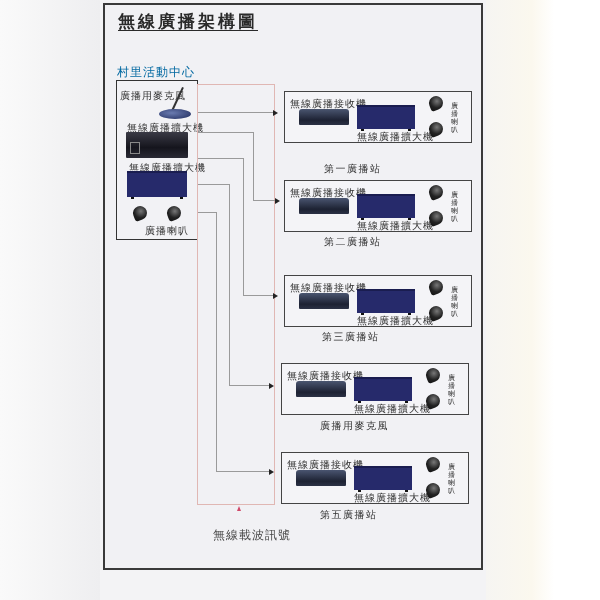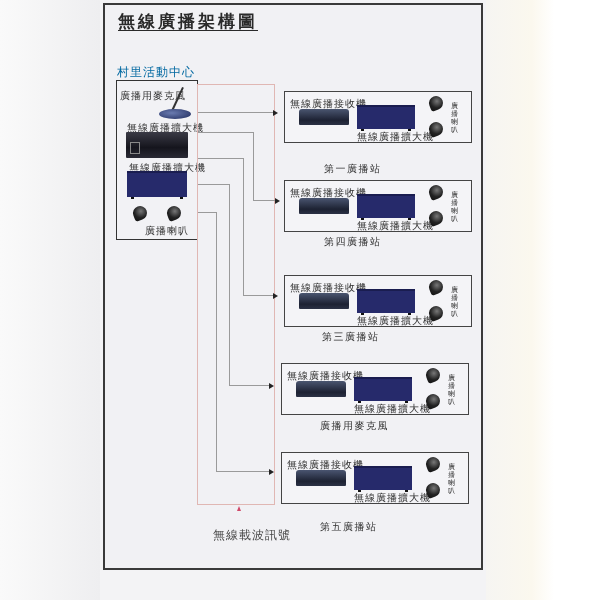--- a/index.html
+++ b/index.html
@@ -139,7 +139,7 @@
   <div class="speaker spk2"></div>
   <span class="spk-label small">廣播喇叭</span>
 </div>
-<div class="station-name" style="left:324px;top:235px;">第四廣播站</div>
+<div class="station-name" style="left:324px;top:235px;">第二廣播站</div>
 
 <div class="station" style="left:284px;top:275px;">
   <span class="rx-label small">無線廣播接收機</span>

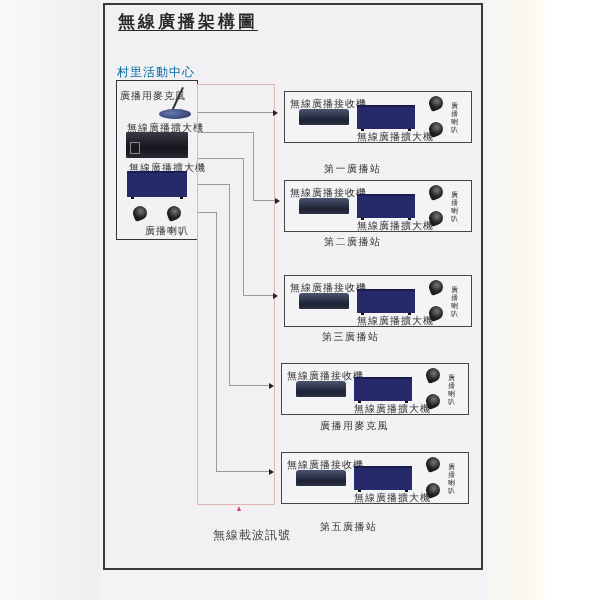--- a/index.html
+++ b/index.html
@@ -172,7 +172,7 @@
   <div class="speaker spk2"></div>
   <span class="spk-label small">廣播喇叭</span>
 </div>
-<div class="station-name" style="left:320px;top:520px;">第五廣播站</div>
+<div class="station-name" style="left:320px;top:508px;">第五廣播站</div>
 
 <div class="signal-arrow"></div>
 <div class="signal-label">無線載波訊號</div>

